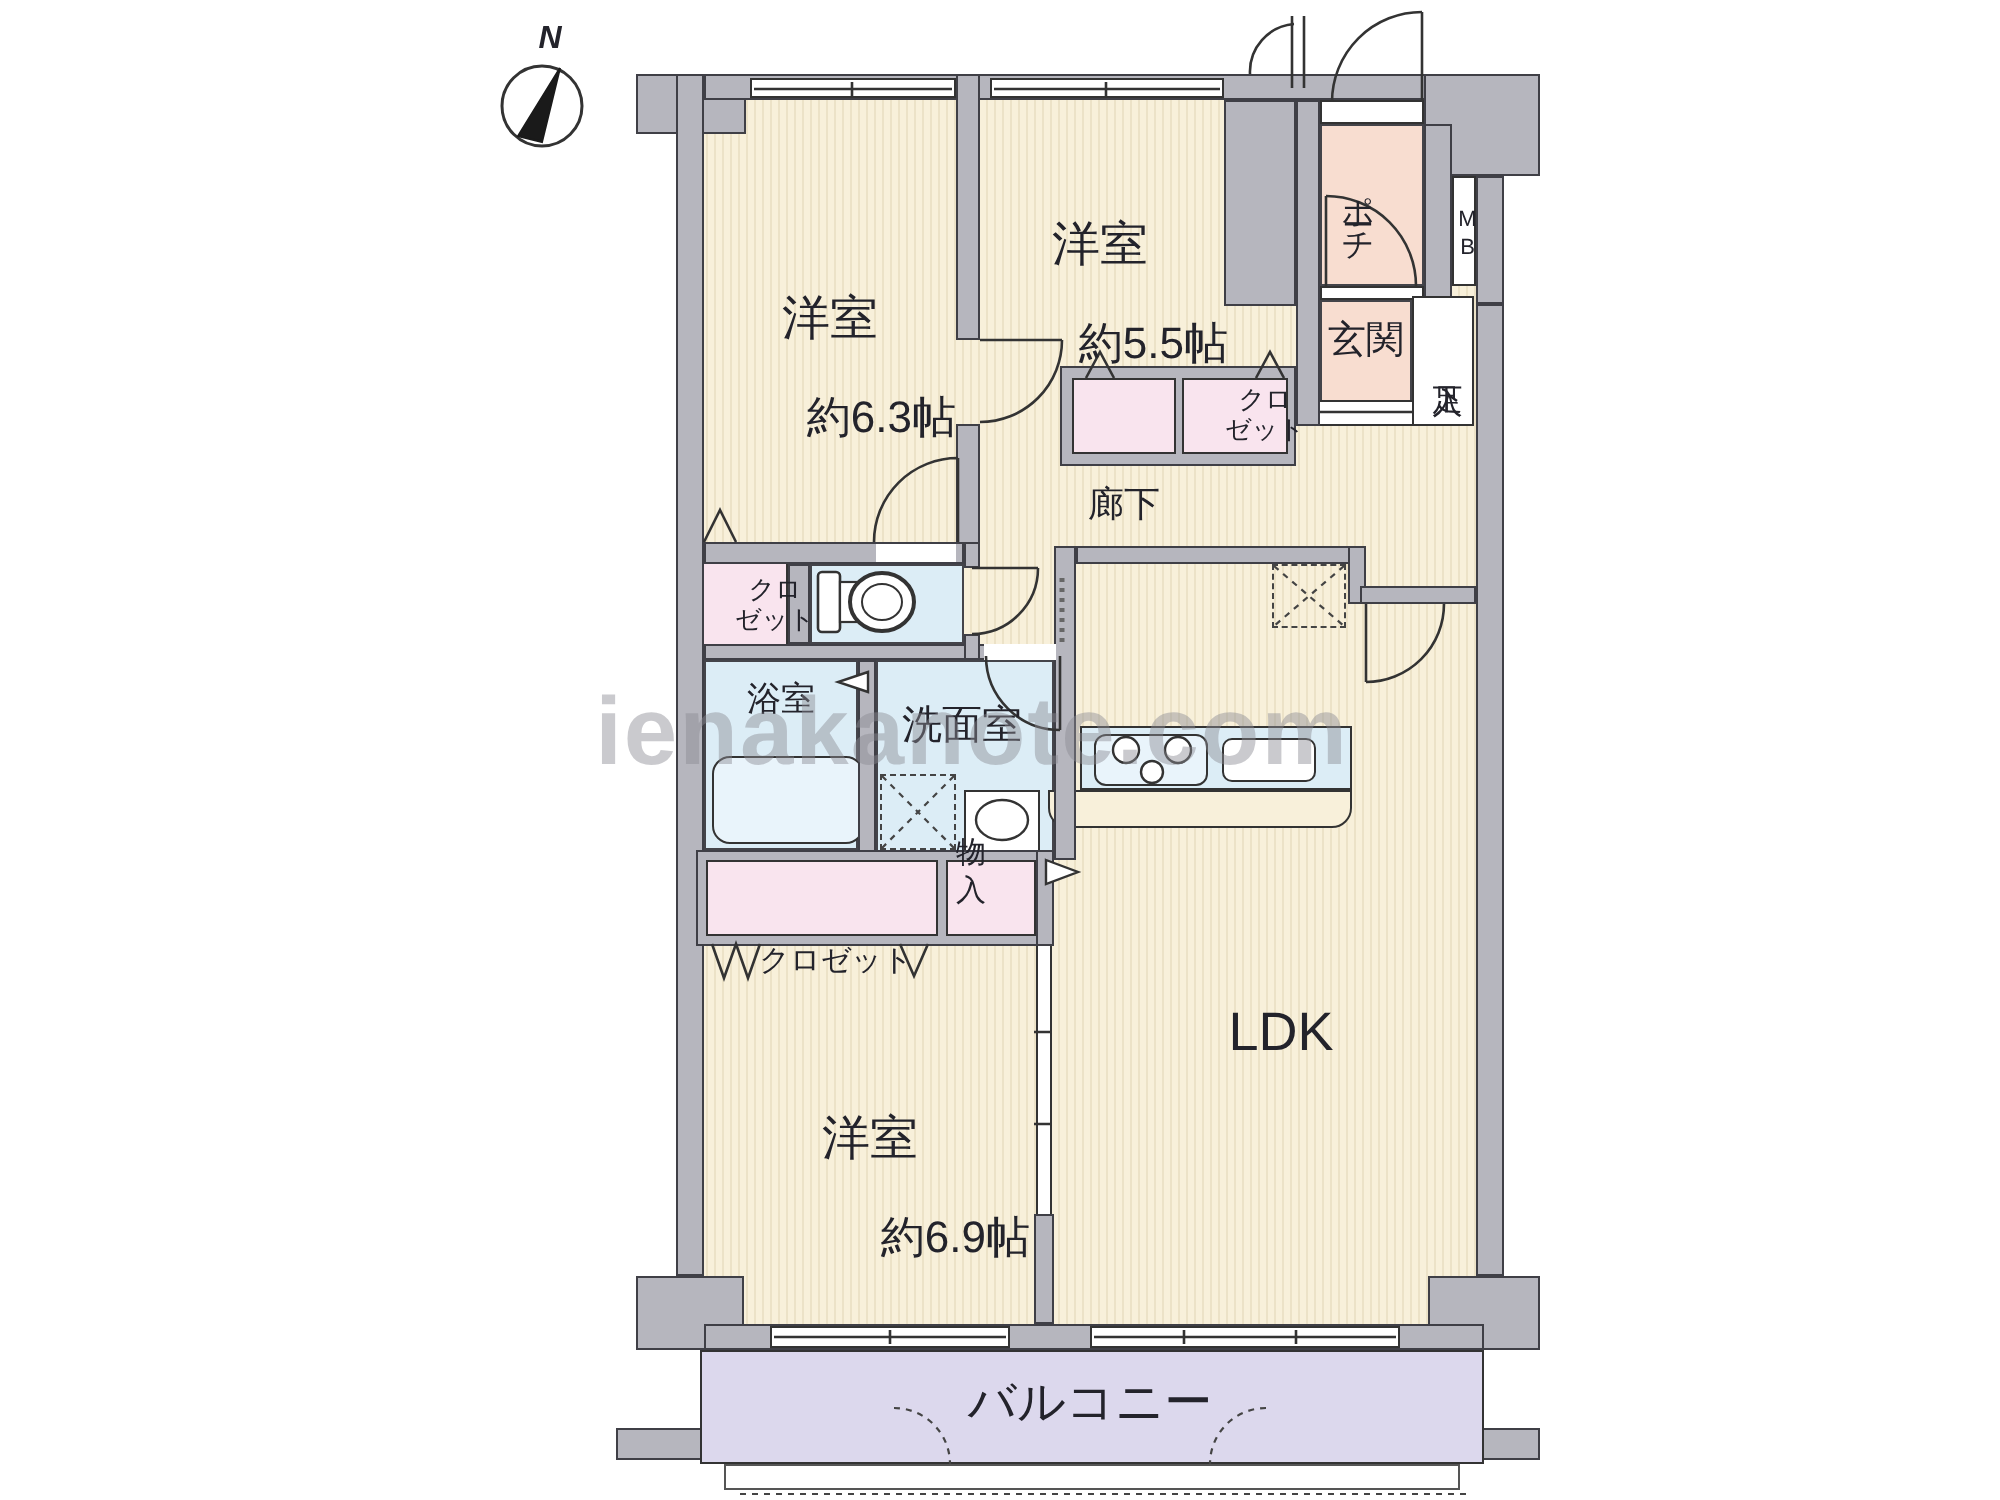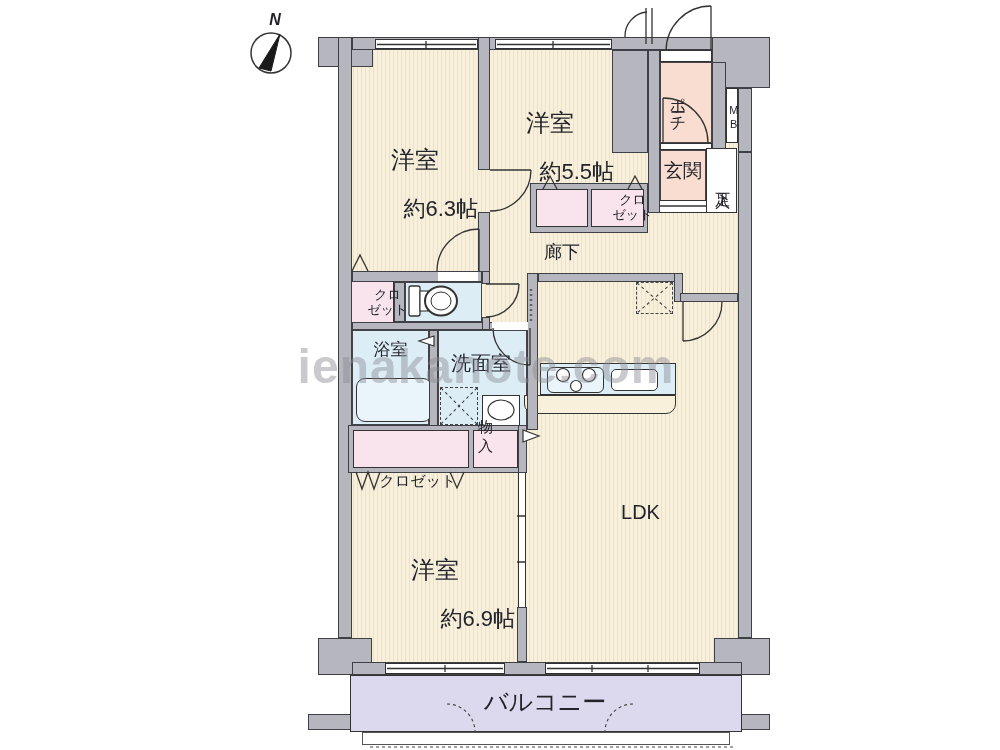--- a/index.html
+++ b/index.html
@@ -179,7 +179,7 @@
     <div class="room-size">約6.9帖</div>
   </div>
   <div class="lbl" style="left:558px;top:480px;width:165px;">
-    <div style="font-size:20px;">LDK</div>
+    <div style="font-size:27px;">LDK</div>
   </div>
 
   <div class="lbl" style="left:540px;top:241px;width:44px;font-size:18px;">廊下</div>

